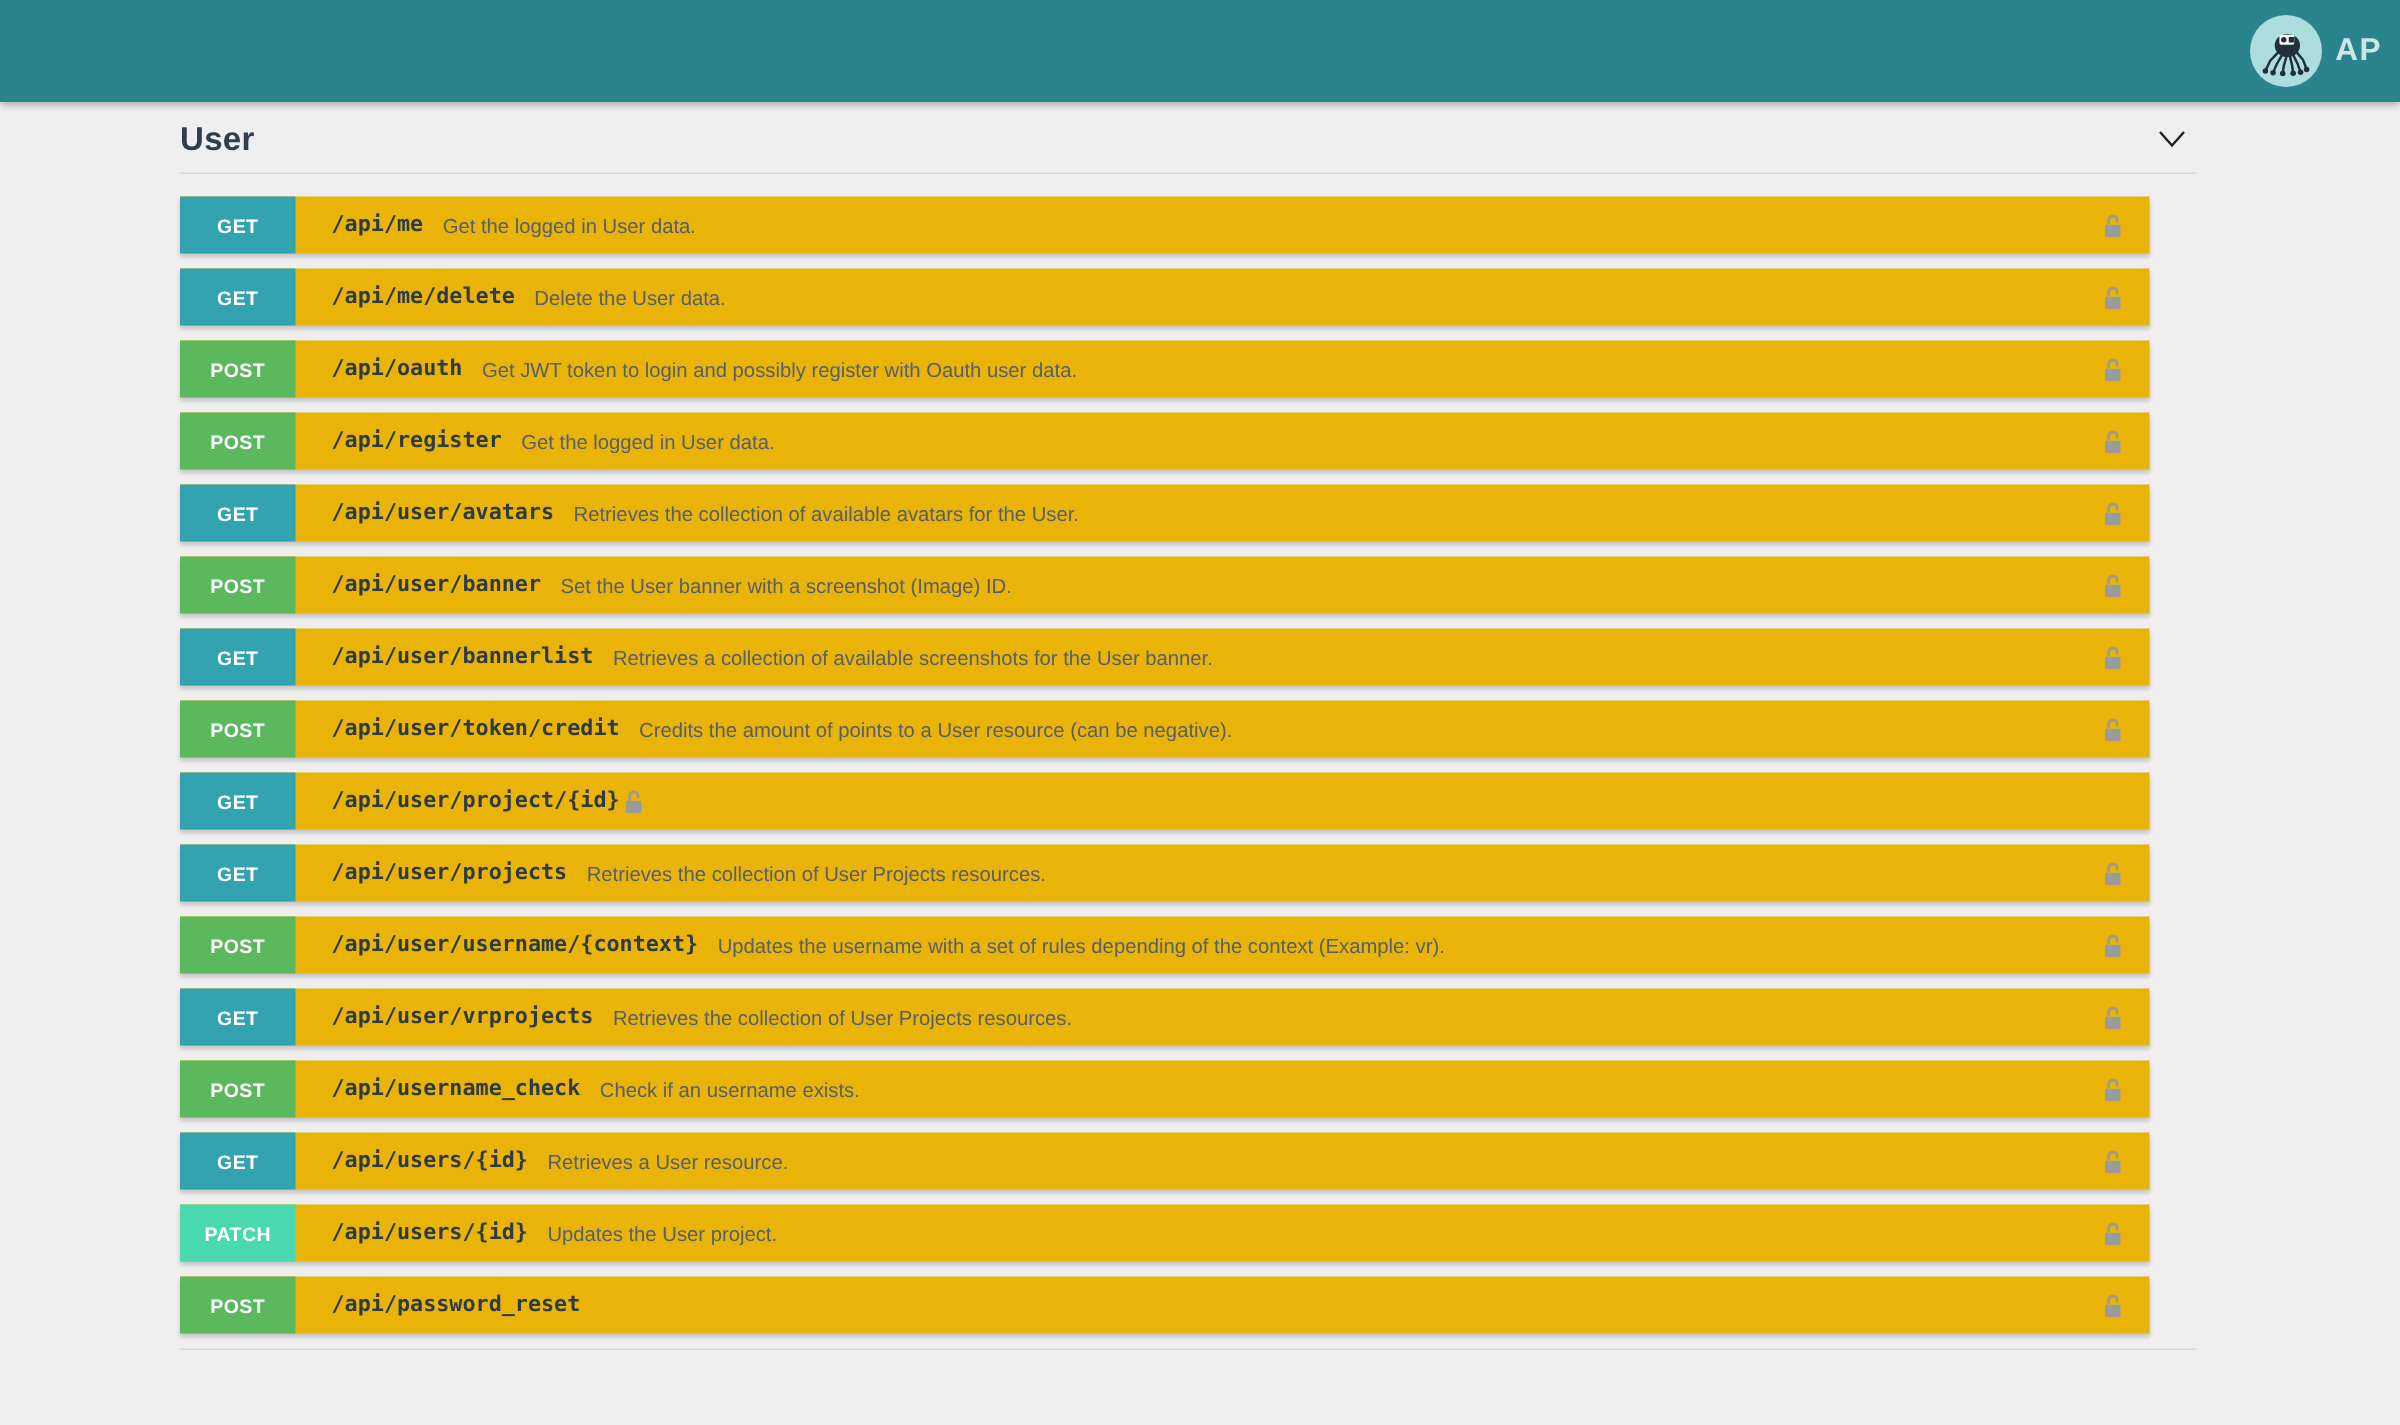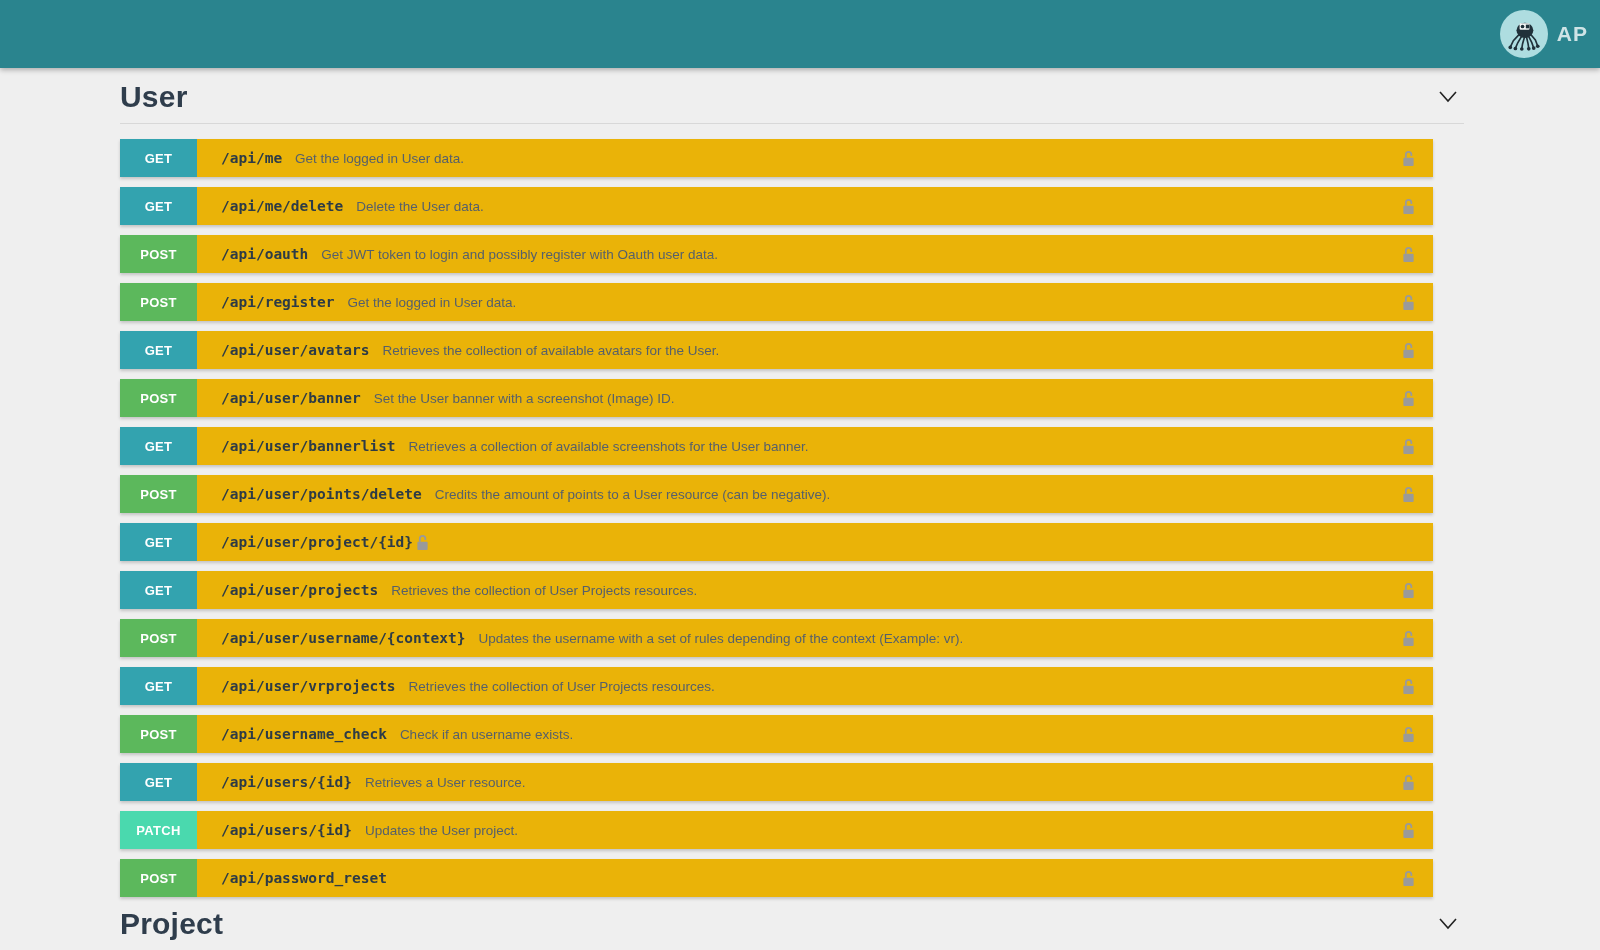--- a/index.html
+++ b/index.html
@@ -53,7 +53,7 @@
     justify-content: space-between;
   }
   .section-title {
-    font-size: 30px;
+    font-size: 22px;
     font-weight: bold;
     color: #2f3d4c;
     letter-spacing: .2px;

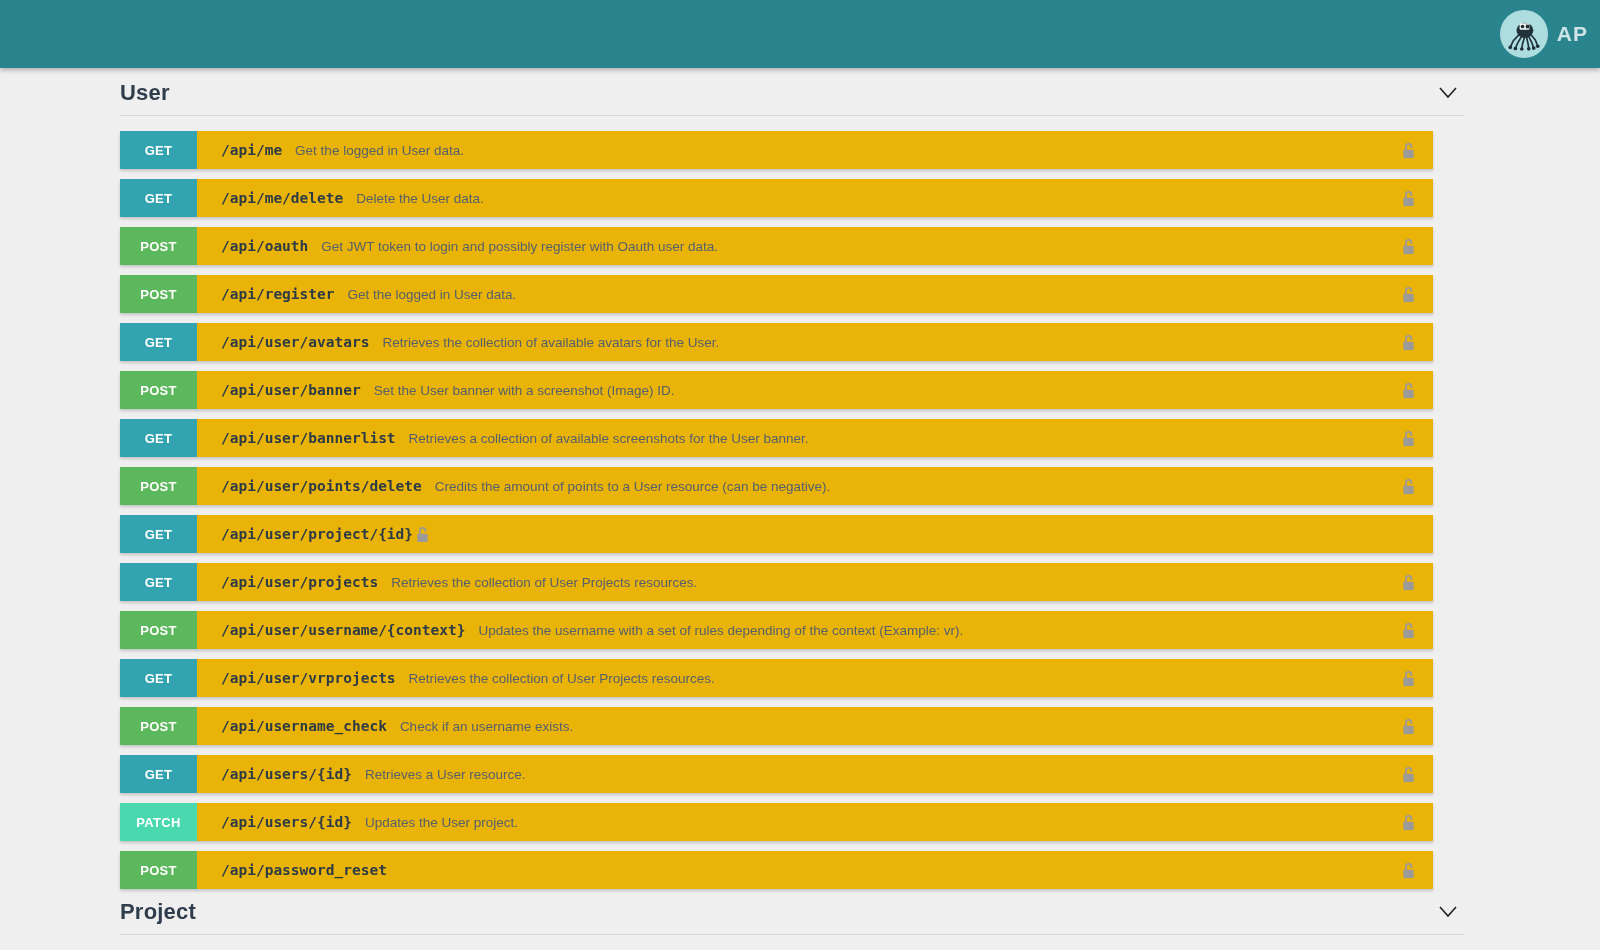--- a/index.html
+++ b/index.html
@@ -249,7 +249,7 @@
 
   <div class="row">
     <span class="badge" data-method="POST">POST</span>
-    <code class="path">/api/user/points/delete</code>
+    <code class="path">/api/user/token/credit</code>
     <span class="desc">Credits the amount of points to a User resource (can be negative).</span>
     <span class="lock">
       <svg width="19" height="19" viewBox="0 0 20 20">

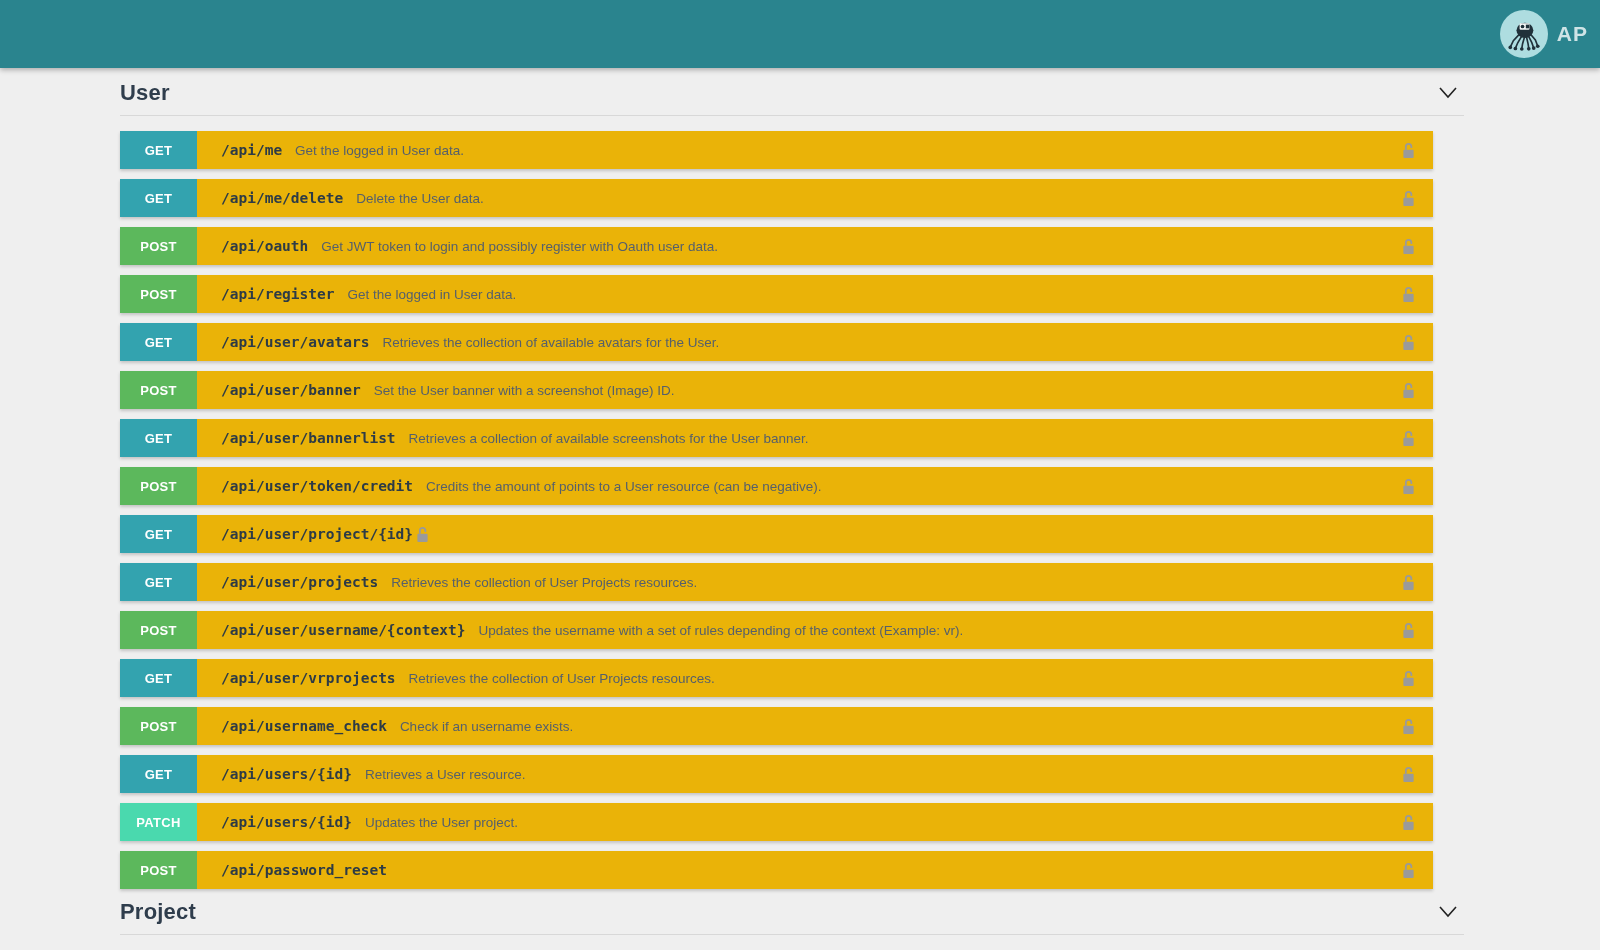--- a/index.html
+++ b/index.html
@@ -357,14 +357,6 @@
   </section>
 
   <section class="api-section">
-    <div class="section-head">
-      <h2 class="section-title">Project</h2>
-      <span class="chevron">
-        <svg width="24" height="18" viewBox="0 0 24 18">
-          <polyline points="4,4 12,13 20,4" fill="none" stroke="#222222" stroke-width="1.6"></polyline>
-        </svg>
-      </span>
-    </div>
     <hr class="section-rule">
     <div class="rows"></div>
   </section>

